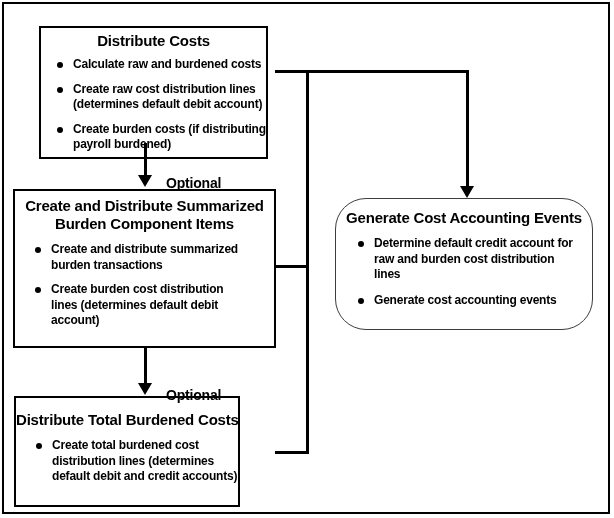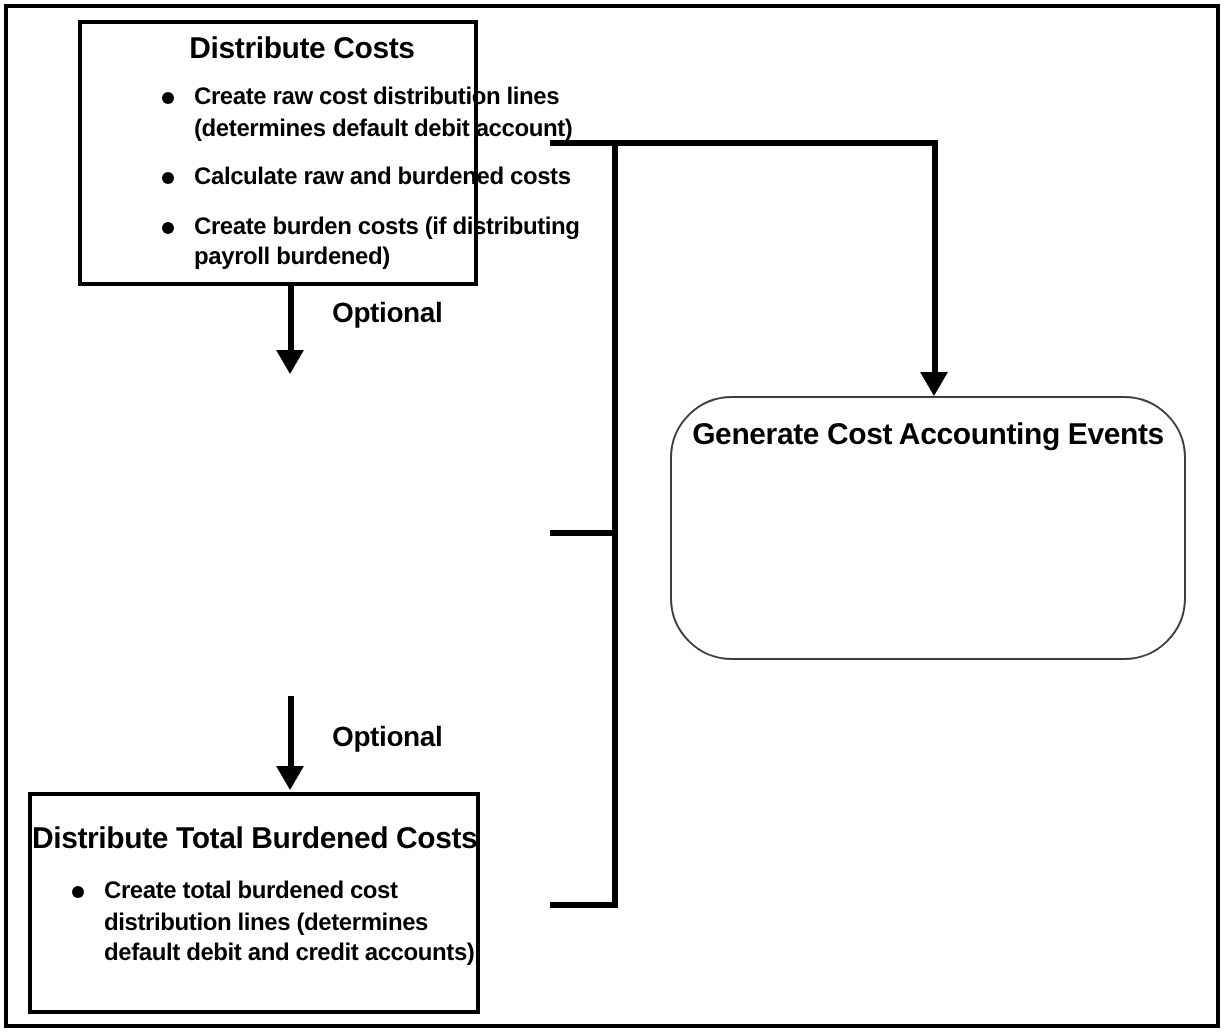--- a/index.html
+++ b/index.html
@@ -71,7 +71,7 @@
   }
 
   
-  .box1 { left: 39px;  top: 10px;  width: 200px; height: 133px; padding-top: 4px; padding-left: 24px; }
+  .box1 { left: 39px;  top: 26px;  width: 229px; height: 133px; padding-top: 4px; }
   .box1 .bullets { margin: 7px 2px 0 14px; }
   .box2 { left: 13px;  top: 189px; width: 263px; height: 159px; padding-top: 6px; }
   .box2 .bullets { margin: 9px 2px 0 18px; }

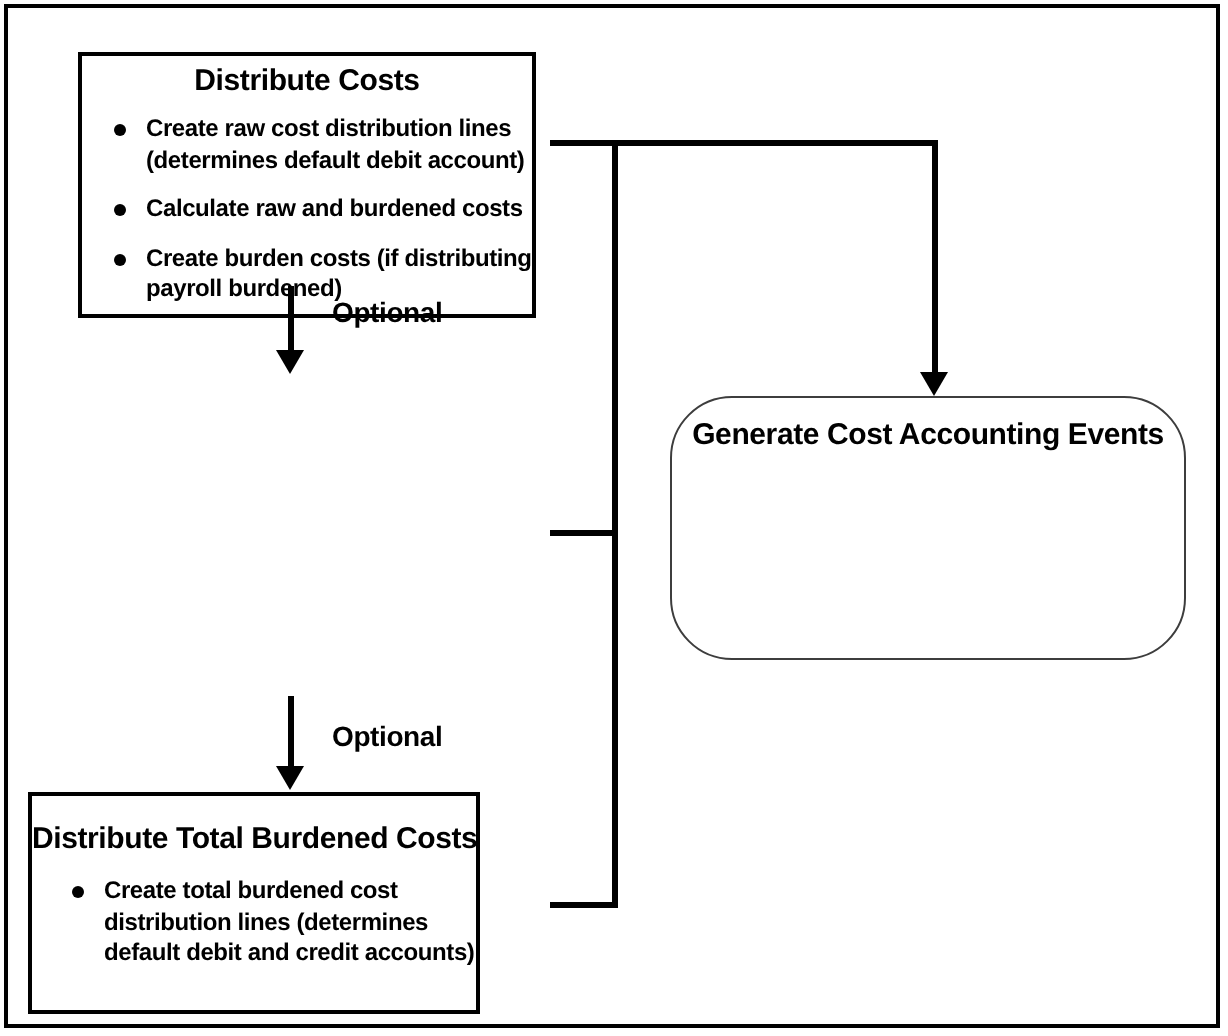--- a/index.html
+++ b/index.html
@@ -91,9 +91,9 @@
   <div class="box box1">
     <div class="box-title">Distribute Costs</div>
     <ul class="bullets">
+      <li>Calculate raw and burdened costs</li>
       <li>Create raw cost distribution lines
 (determines default debit account)</li>
-      <li>Calculate raw and burdened costs</li>
       <li>Create burden costs (if distributing
 payroll burdened)</li>
     </ul>

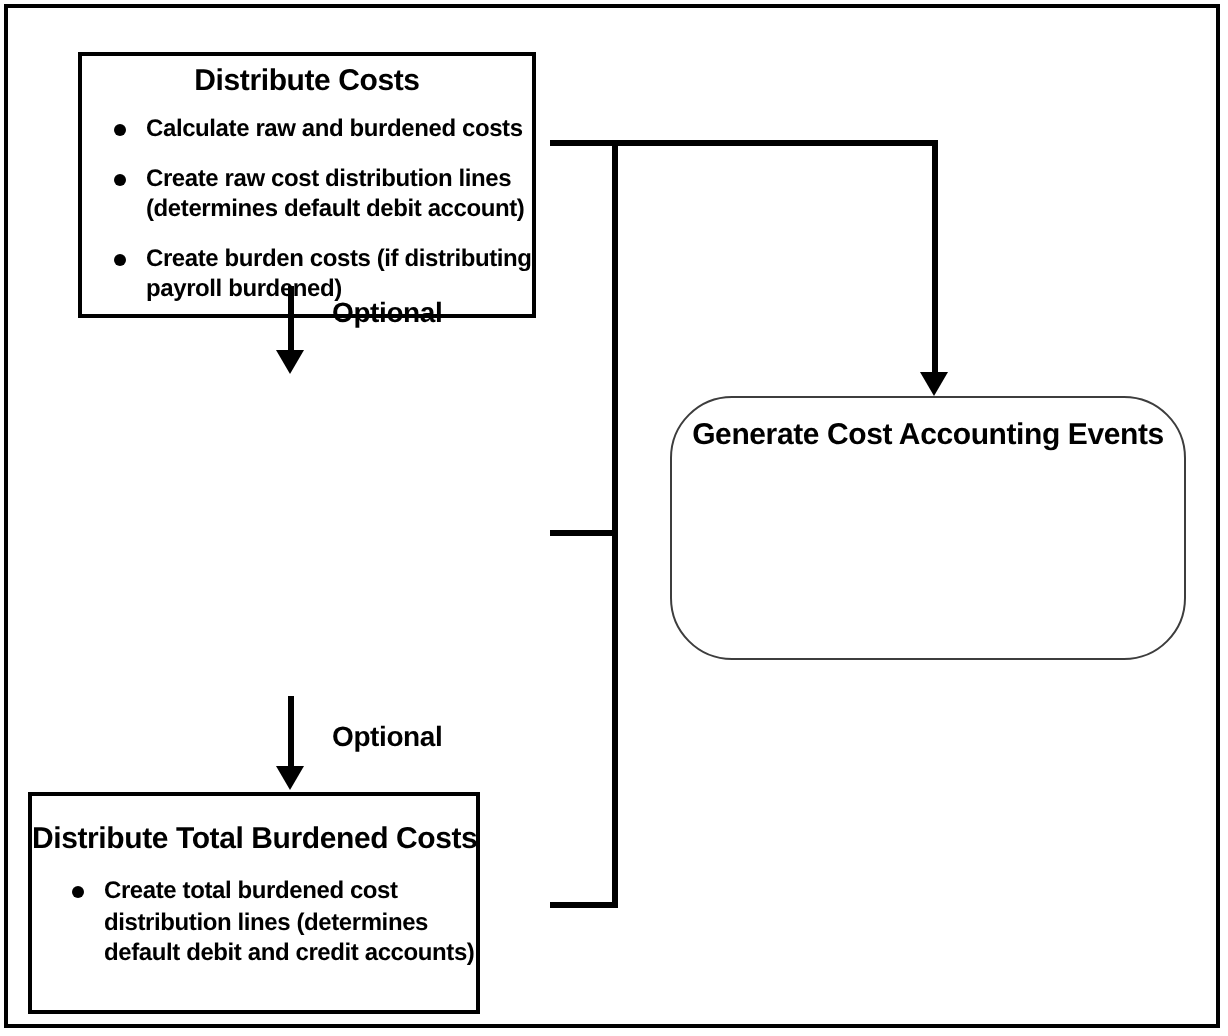--- a/index.html
+++ b/index.html
@@ -68,6 +68,7 @@
     position: absolute;
     font-size: 14px;
     letter-spacing: -0.2px;
+    margin-top: 27px;
   }
 
   

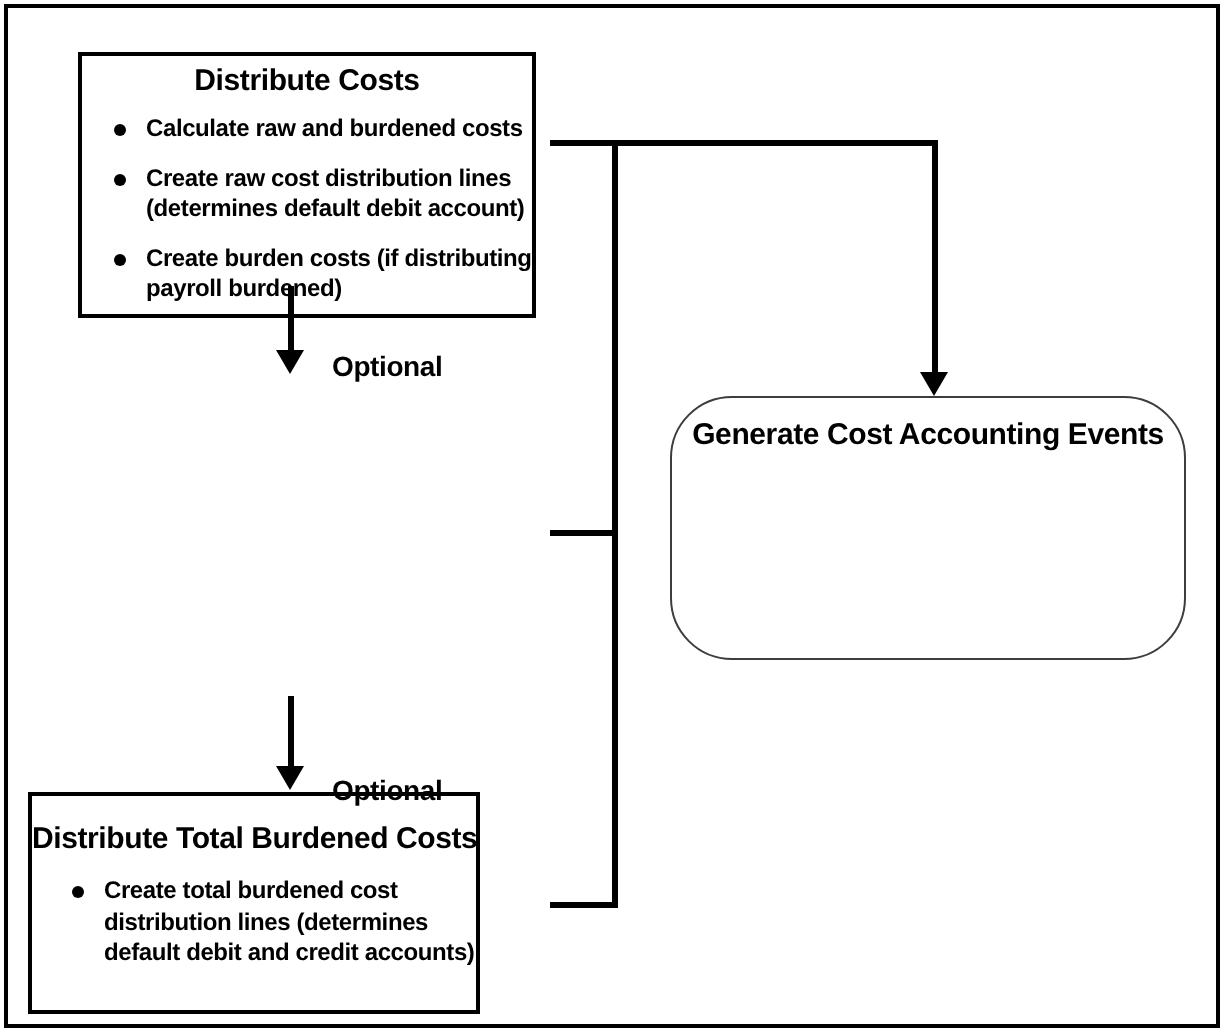--- a/index.html
+++ b/index.html
@@ -100,6 +100,17 @@
     </ul>
   </div>
 
+  <div class="box box2">
+    <div class="box-title">Create and Distribute Summarized
+Burden Component Items</div>
+    <ul class="bullets">
+      <li>Create and distribute summarized
+burden transactions</li>
+      <li>Create burden cost distribution
+lines (determines default debit
+account)</li>
+    </ul>
+  </div>
 
   <div class="box box3">
     <div class="box-title">Distribute Total Burdened Costs</div>

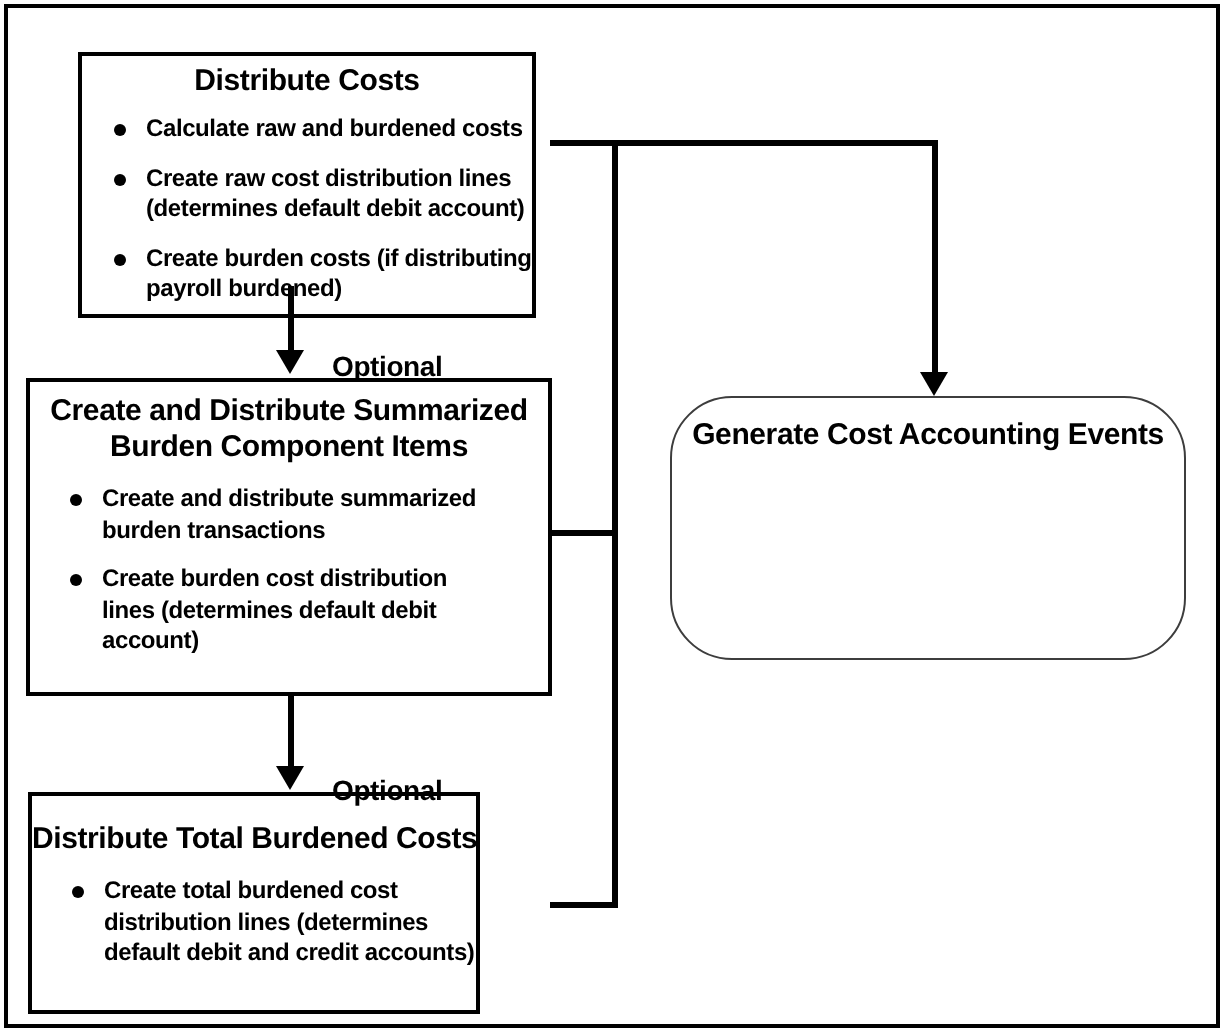--- a/index.html
+++ b/index.html
@@ -123,6 +123,12 @@
 
   <div class="box box4 box-right">
     <div class="box-title">Generate Cost Accounting Events</div>
+    <ul class="bullets">
+      <li>Determine default credit account for
+raw and burden cost distribution
+lines</li>
+      <li>Generate cost accounting events</li>
+    </ul>
   </div>
 
   <div class="connector" style="left:275px; top:70px; width:194px; height:3px;"></div>

